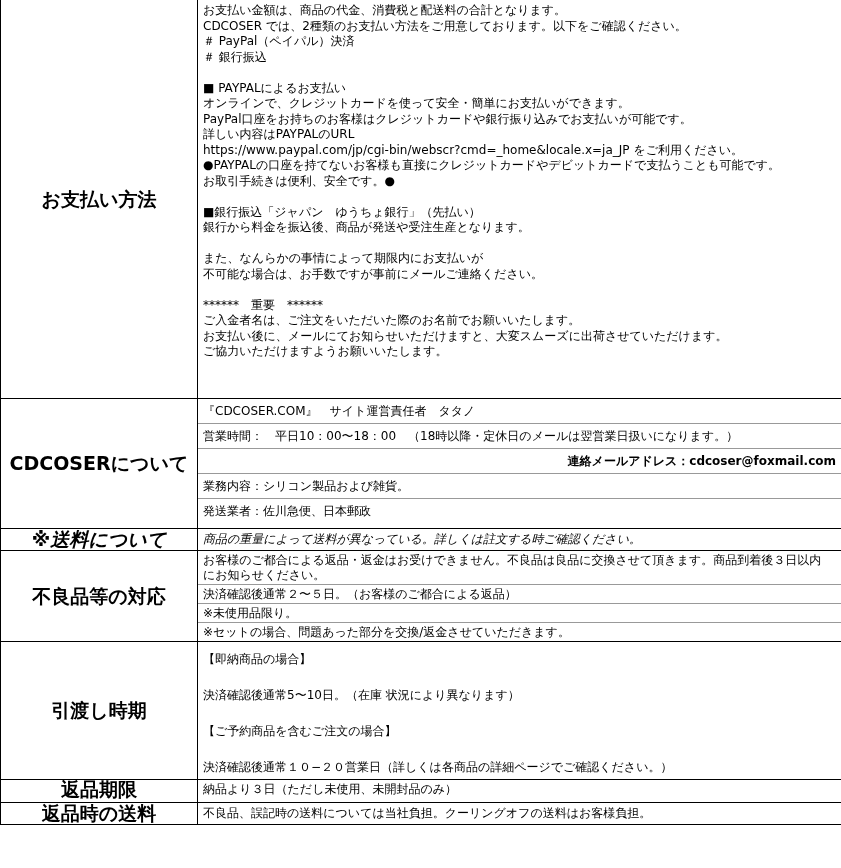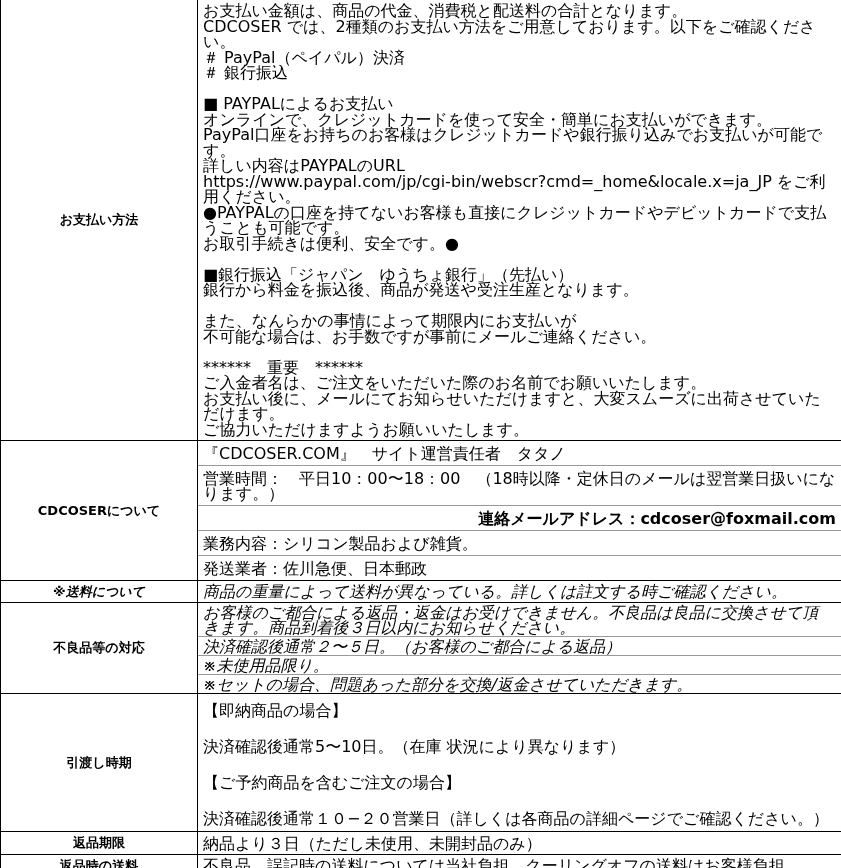--- a/index.html
+++ b/index.html
@@ -9,7 +9,7 @@
   table.info th,table.info td{border:1px solid #000;}
   table.info tr:first-child th,table.info tr:first-child td{border-top:none;}
   th.hdr{width:197px;font-size:13px;font-weight:bold;text-align:center;vertical-align:middle;padding:2px;background:#fff;line-height:16px;margin-top:13px;}
-  td.val{vertical-align:top;font-size:16px;padding:0;margin-left:45px;}
+  td.val{vertical-align:top;font-size:12px;padding:0;margin-left:45px;}
   td.mid{vertical-align:middle;}
   .cell-text{white-space:pre-line;line-height:15.5px;padding:3px 5px;}
   .cell-line{white-space:pre-line;line-height:15px;padding:2px 5px;}

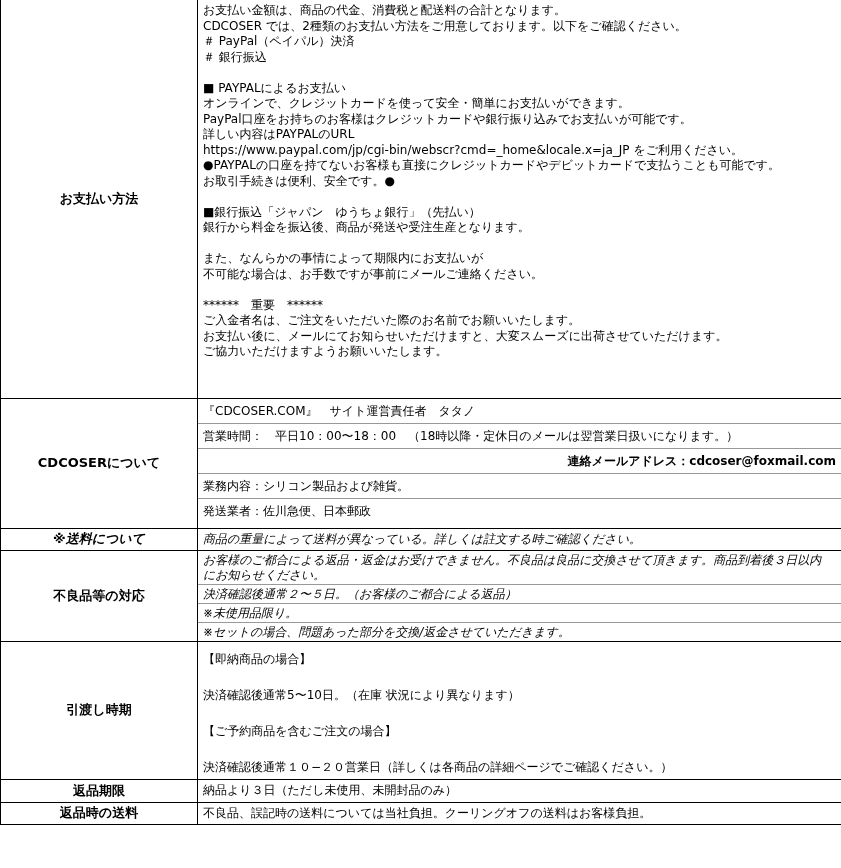--- a/index.html
+++ b/index.html
@@ -8,7 +8,7 @@
   table.info{width:841px;border-collapse:collapse;table-layout:fixed;}
   table.info th,table.info td{border:1px solid #000;}
   table.info tr:first-child th,table.info tr:first-child td{border-top:none;}
-  th.hdr{width:197px;font-size:13px;font-weight:bold;text-align:center;vertical-align:middle;padding:2px;background:#fff;line-height:16px;margin-top:13px;}
+  th.hdr{width:197px;font-size:19px;font-weight:bold;text-align:center;vertical-align:middle;padding:2px;background:#fff;line-height:16px;margin-top:13px;}
   td.val{vertical-align:top;font-size:12px;padding:0;margin-left:45px;}
   td.mid{vertical-align:middle;}
   .cell-text{white-space:pre-line;line-height:15.5px;padding:3px 5px;}

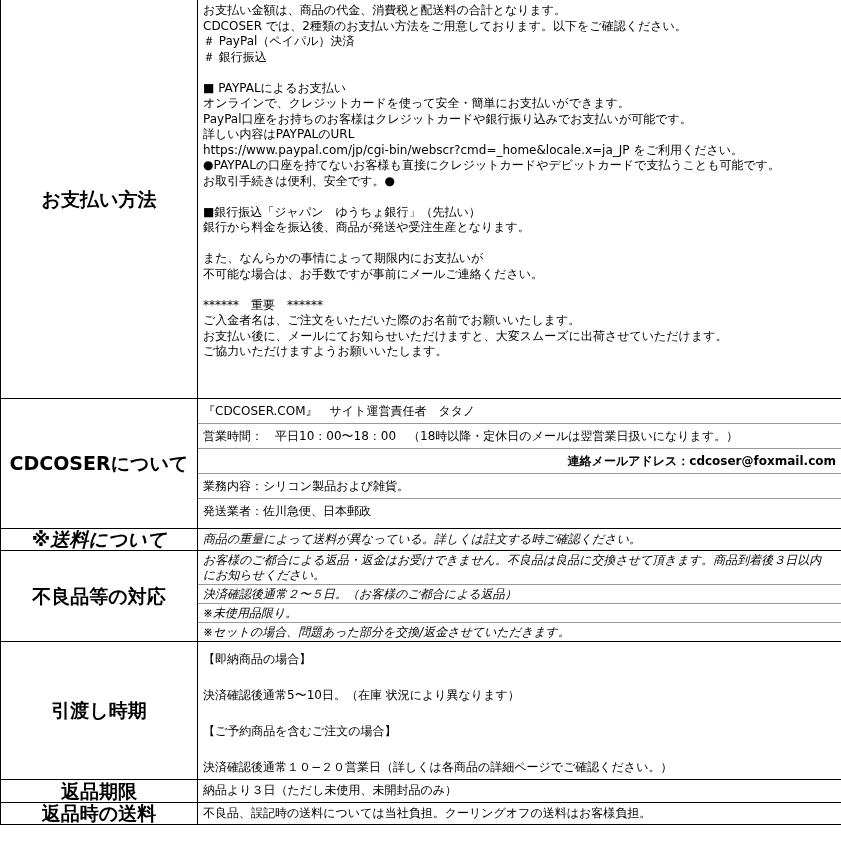--- a/index.html
+++ b/index.html
@@ -15,7 +15,7 @@
   .cell-line{white-space:pre-line;line-height:15px;padding:2px 5px;}
   .subrow{padding:5px 5px 4px 5px;line-height:15px;white-space:pre-line;}
   .subrow + .subrow{border-top:1px solid #999;}
-  .tight .subrow{padding:2px 12px 1px 5px;font-style:italic;}
+  .tight .subrow{padding:2px 12px 1px 5px;}
   .bold{font-weight:bold;text-align:right;}
   .delivery-text{line-height:18px;padding-top:8px;}
 </style>

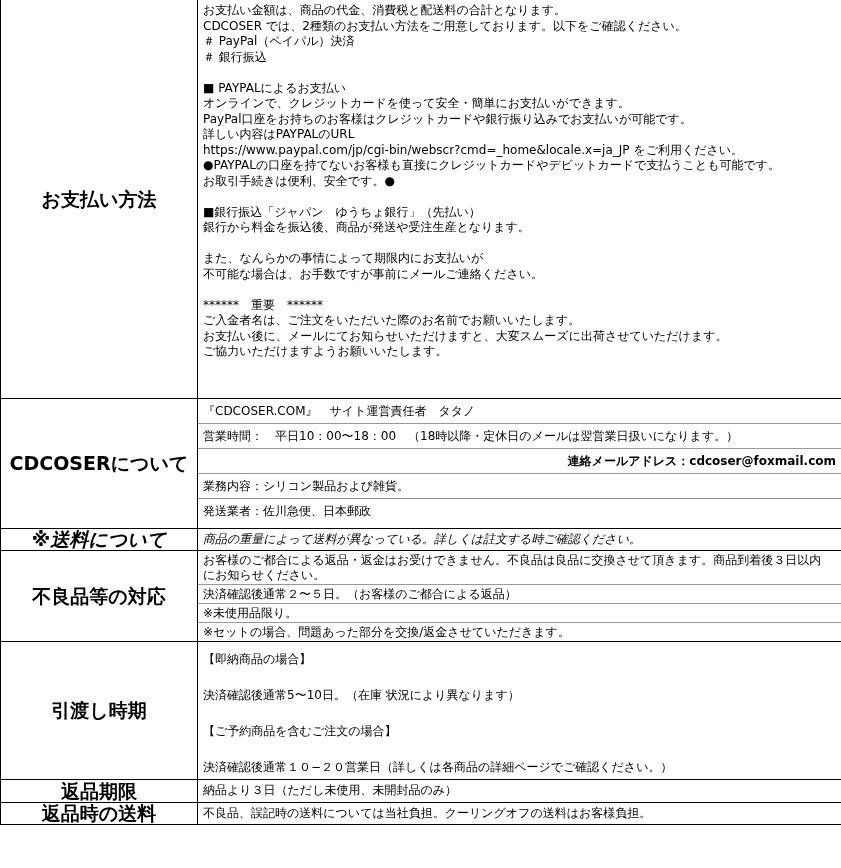--- a/index.html
+++ b/index.html
@@ -102,7 +102,7 @@
       </tr>
 
 
-      <tr style="height:23px;">
+      <tr style="height:23px;font-family:Liberation Mono, monospace;">
         <th class="hdr">返品期限</th>
         <td class="val mid">
           <div class="cell-line">納品より３日（ただし未使用、未開封品のみ）</div>

